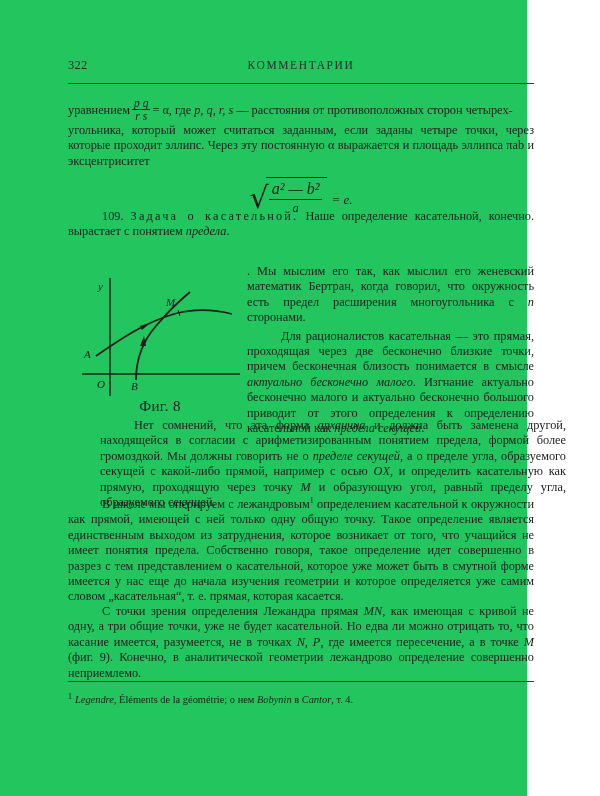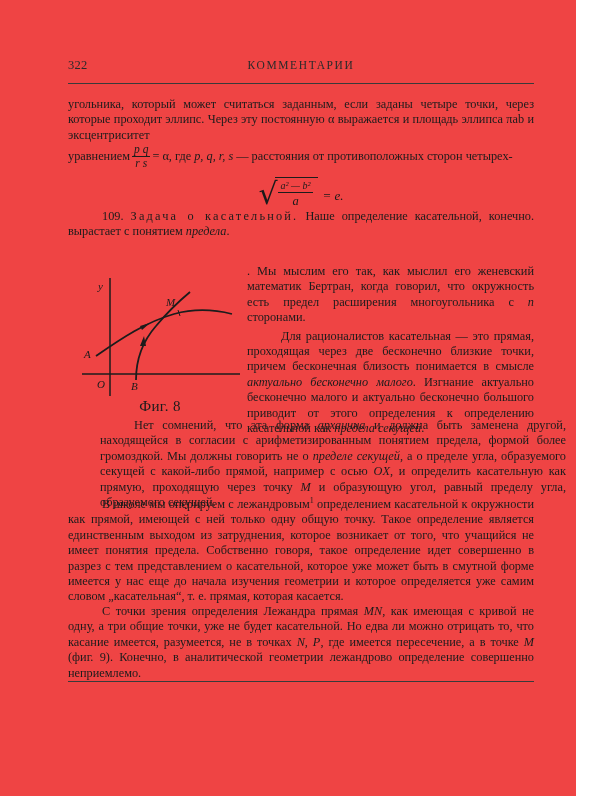--- a/index.html
+++ b/index.html
@@ -19,9 +19,9 @@
   .page {
     position: absolute;
     left: 0; top: 0;
-    width: 576px;
+    width: 527px;
     height: 796px;
-    background: #ef4444;
+    background: #22c55e;
   }
 
   

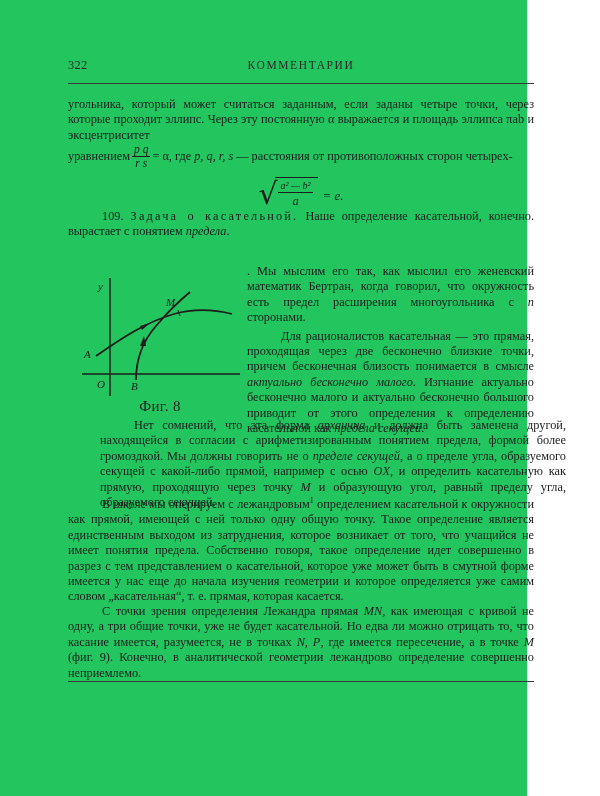--- a/index.html
+++ b/index.html
@@ -216,8 +216,8 @@
   <div class="header-rule"></div>
 
   <div class="body-col" style="top:97px;">
+    <p class="para"><span>уравнением</span><span class="frac"><span class="num">p q</span><span class="den">r s</span></span><span>= α, где</span> <i>p, q, r, s</i> <span>— расстояния от противоположных сторон четырех-</span></p>
     <p class="para"><span>угольника, который может считаться заданным, если заданы четыре точки, через которые проходит эллипс. Через эту постоянную α выражается и площадь эллипса πab и эксцентриситет</span></p>
-    <p class="para"><span>уравнением</span><span class="frac"><span class="num">p q</span><span class="den">r s</span></span><span>= α, где</span> <i>p, q, r, s</i> <span>— расстояния от противоположных сторон четырех-</span></p>
   </div>
 
   <div class="formula-row">

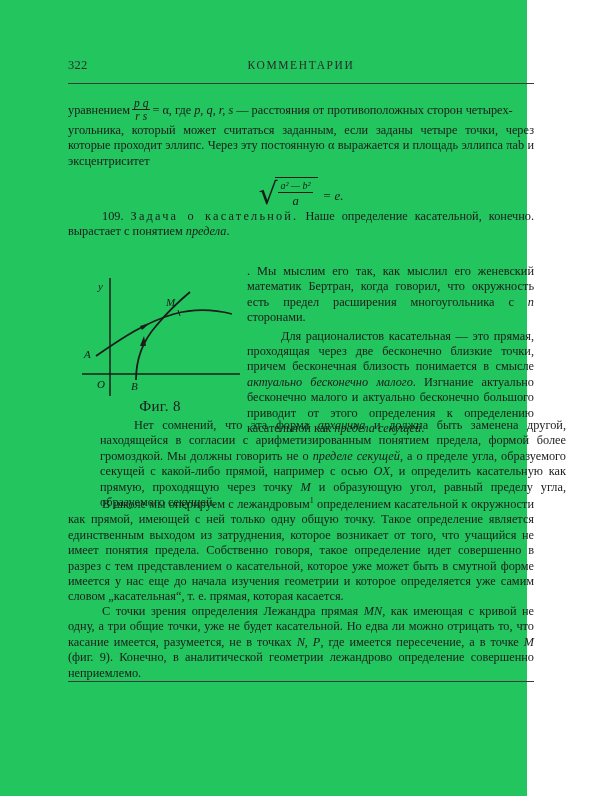--- a/index.html
+++ b/index.html
@@ -132,7 +132,7 @@
     display: block;
     text-align: center;
     font-style: italic;
-    font-size: 10px;
+    font-size: 16px;
     padding: 0 3px 1px 3px;
   }
   .radbody .den2 {

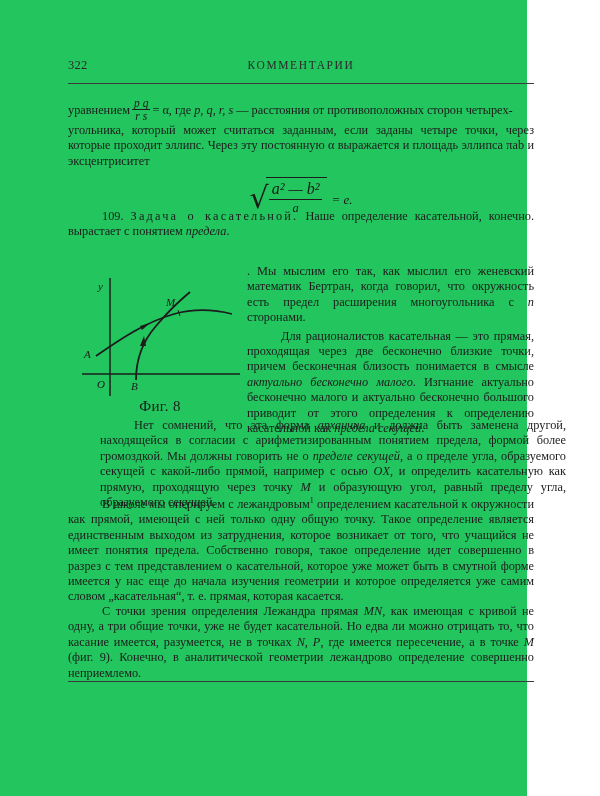--- a/index.html
+++ b/index.html
@@ -276,6 +276,9 @@
 
 
   <div class="bottom-rule"></div>
+  <div class="footnote">
+    <span class="fmark">1</span><i>Legendre</i><span>, Éléments de la géométrie; о нем </span><i>Bobynin</i><span> в </span><i>Cantor</i><span>, т. 4.</span>
+  </div>
 
 </div>
 

